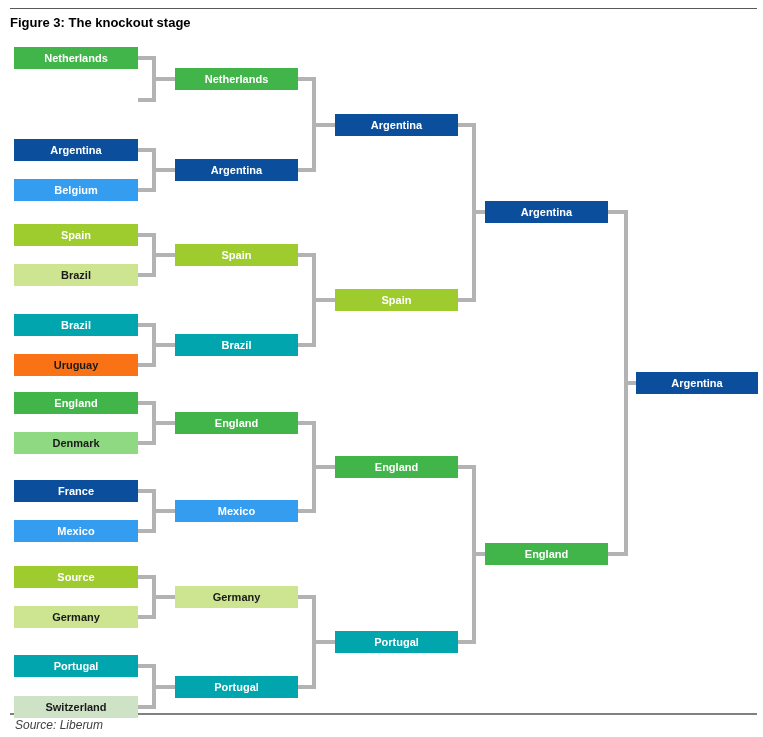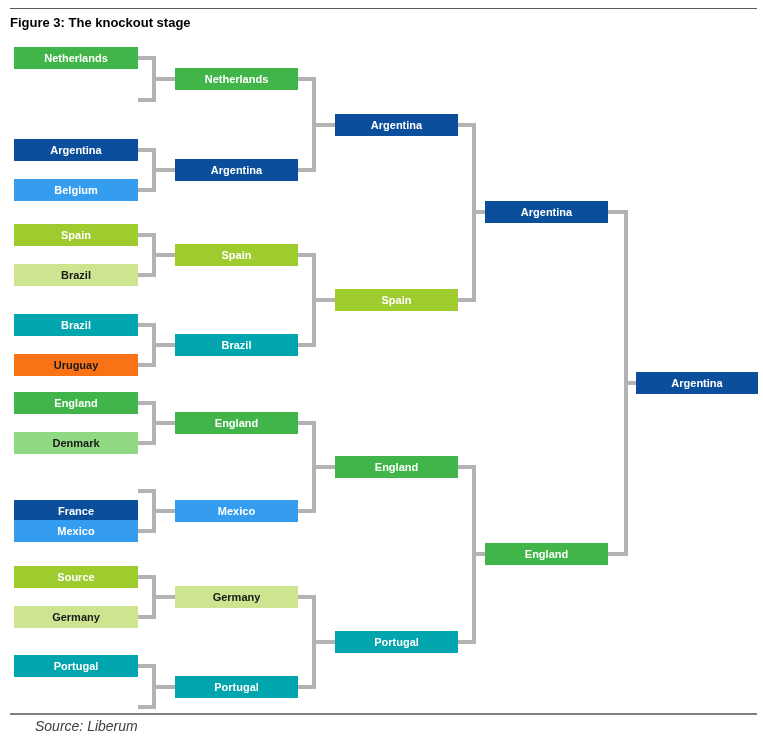--- a/index.html
+++ b/index.html
@@ -29,7 +29,7 @@
       <div class="team-box" style="left: 14px; top: 345px; width: 124px; background: #f97316; color: rgb(26, 26, 26);">Uruguay</div>
       <div class="team-box" style="left: 14px; top: 383px; width: 124px; background: rgb(65, 181, 73); color: rgb(255, 255, 255);">England</div>
       <div class="team-box" style="left: 14px; top: 423px; width: 124px; background: rgb(144, 217, 131); color: rgb(26, 26, 26);">Denmark</div>
-      <div class="team-box" style="left: 14px; top: 471px; width: 124px; background: rgb(11, 79, 156); color: rgb(255, 255, 255); margin-top: 20px;">France</div>
+      <div class="team-box" style="left: 14px; top: 471px; width: 124px; background: rgb(11, 79, 156); color: rgb(255, 255, 255);">France</div>
       <div class="team-box" style="left: 14px; top: 511px; width: 124px; background: rgb(53, 157, 240); color: rgb(255, 255, 255);">Mexico</div>
       <div class="team-box" style="left: 14px; top: 557px; width: 124px; background: rgb(158, 203, 45); color: rgb(255, 255, 255);">Source</div>
       <div class="team-box" style="left: 14px; top: 597px; width: 124px; background: rgb(205, 228, 145); color: rgb(26, 26, 26);">Germany</div>

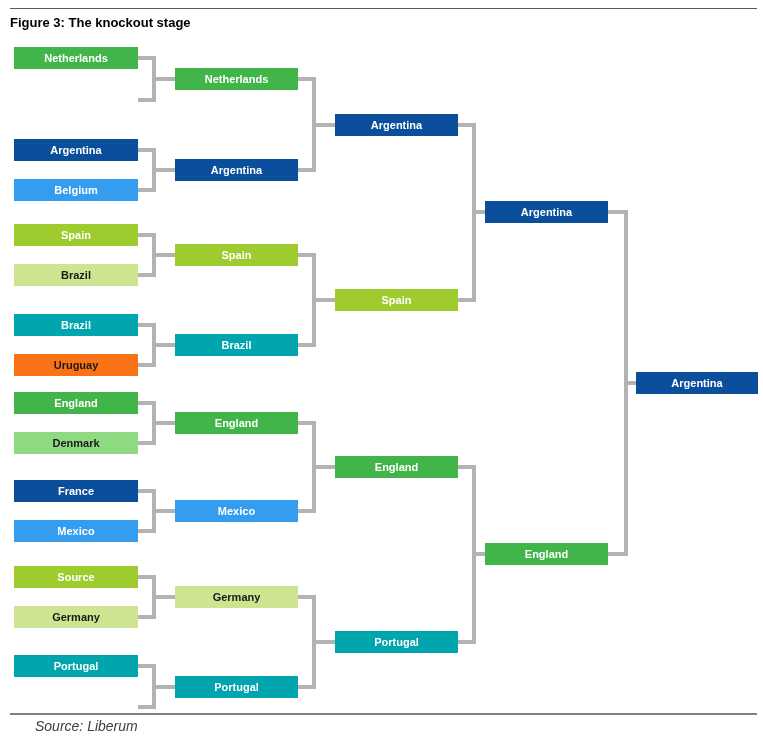--- a/index.html
+++ b/index.html
@@ -34,6 +34,7 @@
       <div class="team-box" style="left: 14px; top: 557px; width: 124px; background: rgb(158, 203, 45); color: rgb(255, 255, 255);">Source</div>
       <div class="team-box" style="left: 14px; top: 597px; width: 124px; background: rgb(205, 228, 145); color: rgb(26, 26, 26);">Germany</div>
       <div class="team-box" style="left: 14px; top: 646px; width: 124px; background: rgb(0, 165, 173); color: rgb(255, 255, 255);">Portugal</div>
+      <div class="team-box" style="left: 14px; top: 687px; width: 124px; background: rgb(206, 227, 198); color: rgb(26, 26, 26);">Switzerland</div>
       <div class="team-box" style="left: 175px; top: 59px; width: 123px; background: rgb(65, 181, 73); color: rgb(255, 255, 255);">Netherlands</div>
       <div class="team-box" style="left: 175px; top: 150px; width: 123px; background: rgb(11, 79, 156); color: rgb(255, 255, 255);">Argentina</div>
       <div class="team-box" style="left: 175px; top: 235px; width: 123px; background: rgb(158, 203, 45); color: rgb(255, 255, 255);">Spain</div>

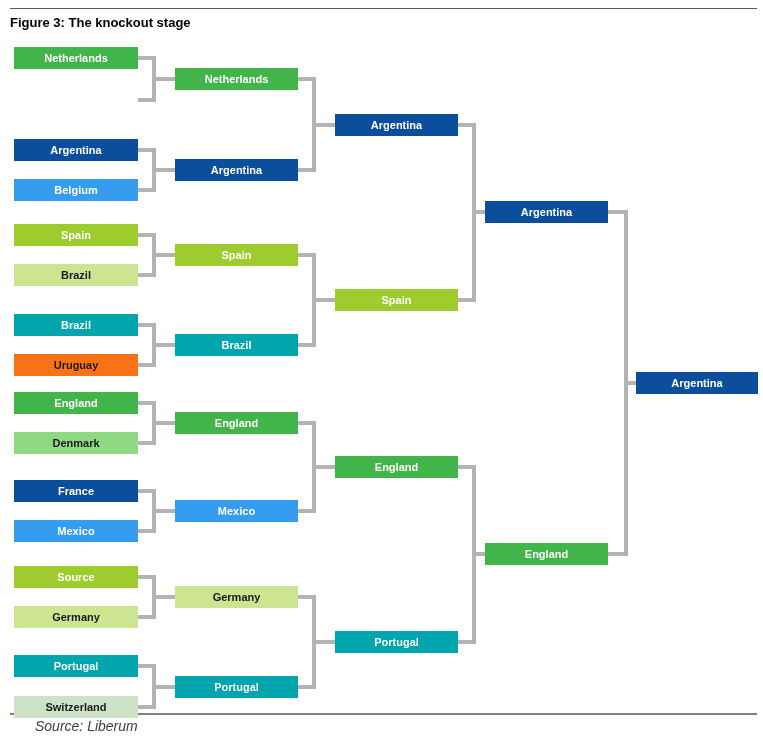--- a/index.html
+++ b/index.html
@@ -11,7 +11,7 @@
   .team-box{position:absolute;height:22px;line-height:22px;text-align:center;font-size:11px;font-weight:700;z-index:2;white-space:nowrap;}
   .connector{position:absolute;background:#b3b3b3;z-index:1;}
   .bottom-rule{position:absolute;left:10px;top:713px;width:747px;height:2px;background:#808080;}
-  .source-note{position:absolute;left:15px;top:718px;font-size:14px;font-style:italic;color:#404040;margin-left:20px;}
+  .source-note{position:absolute;left:15px;top:718px;font-size:12px;font-style:italic;color:#404040;}
 </style>
 </head>
 <body>

